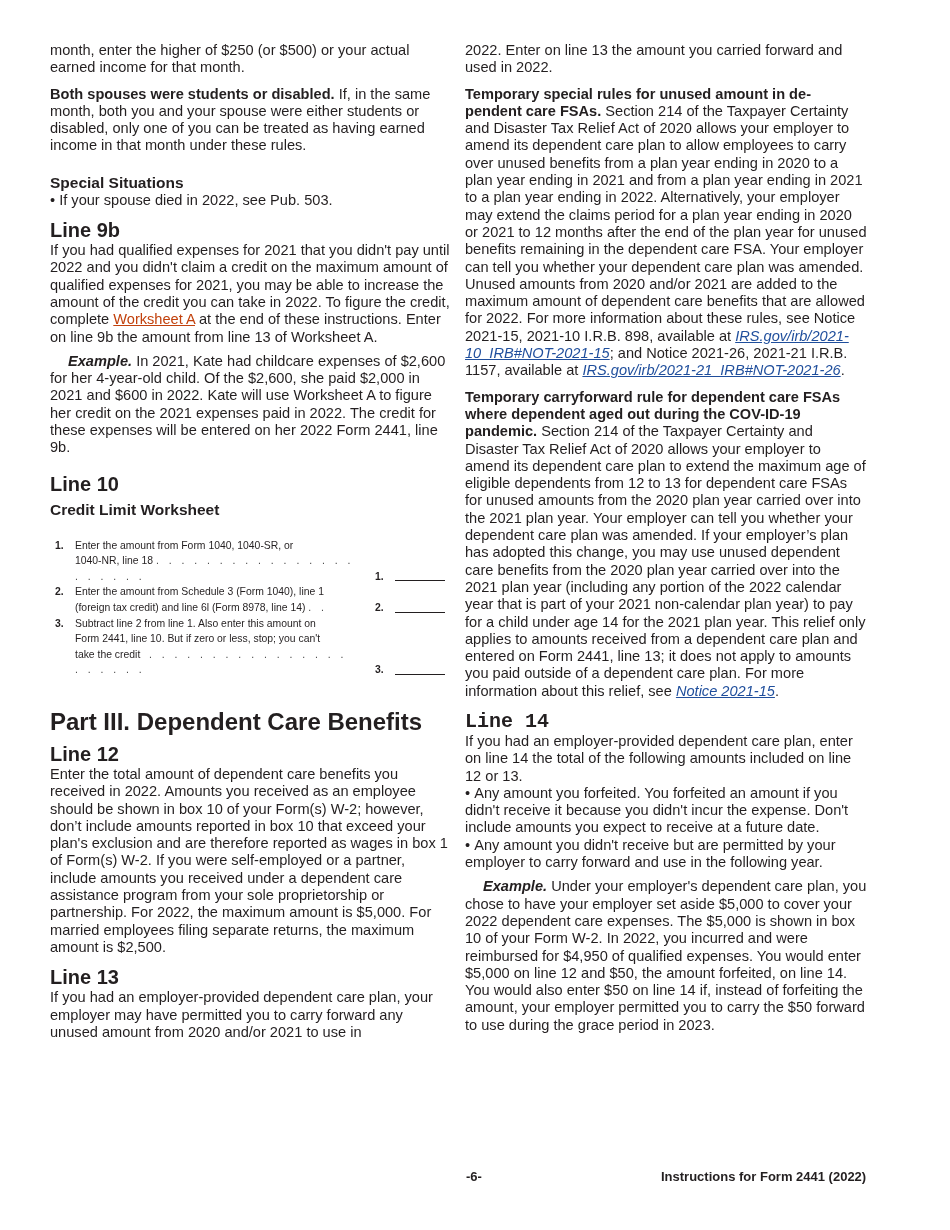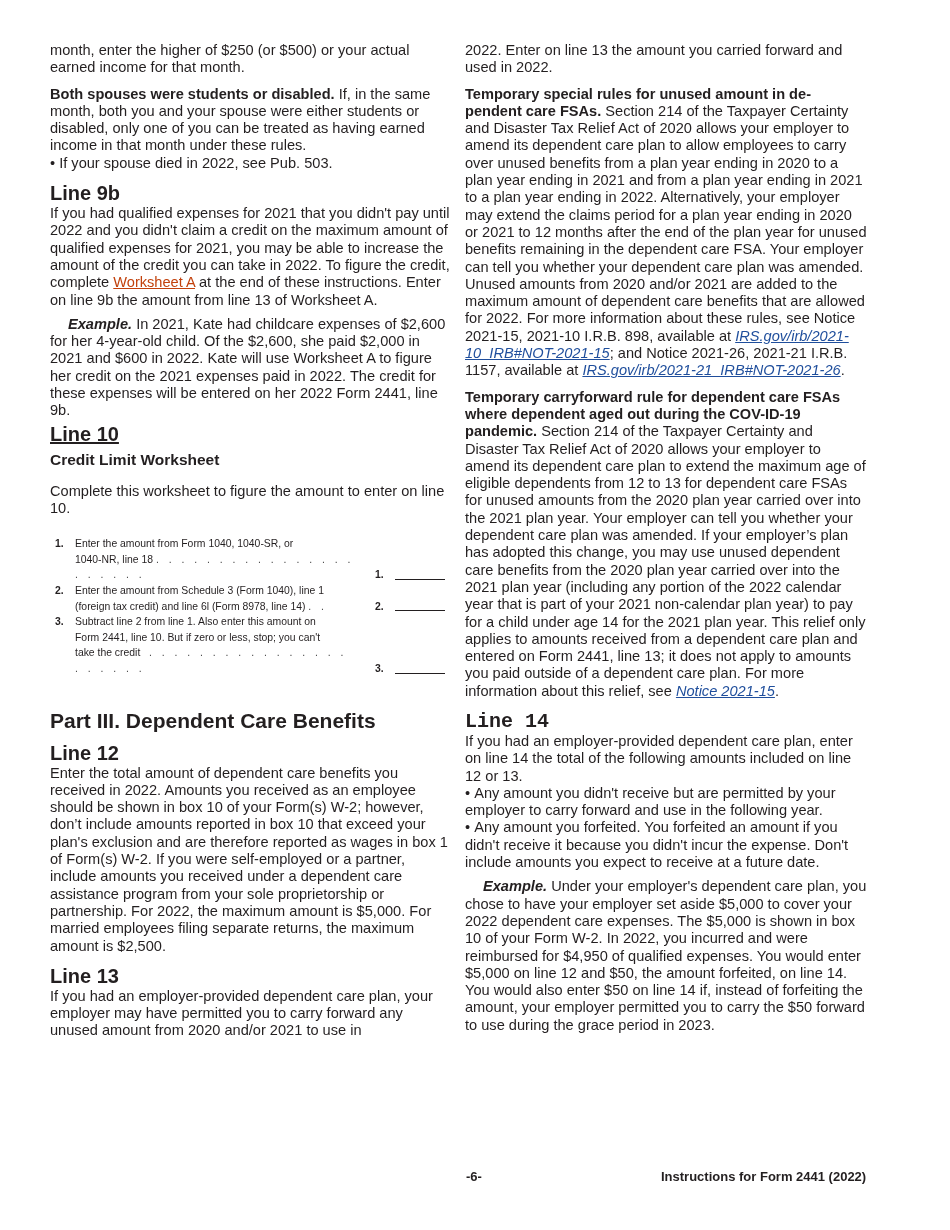--- a/index.html
+++ b/index.html
@@ -43,6 +43,7 @@
 
   <p style="margin-top:9px;"><span class="b">Both spouses were students or disabled.</span><span> If, in the same month, both you and your spouse were either students or disabled, only one of you can be treated as having earned income in that month under these rules.</span></p>
 
+  <h2 class="subhead" style="margin-top:19px;">Special Situations</h2>
 
   <p><span>•&nbsp;</span><span>If your spouse died in 2022, see Pub. 503.</span></p>
 

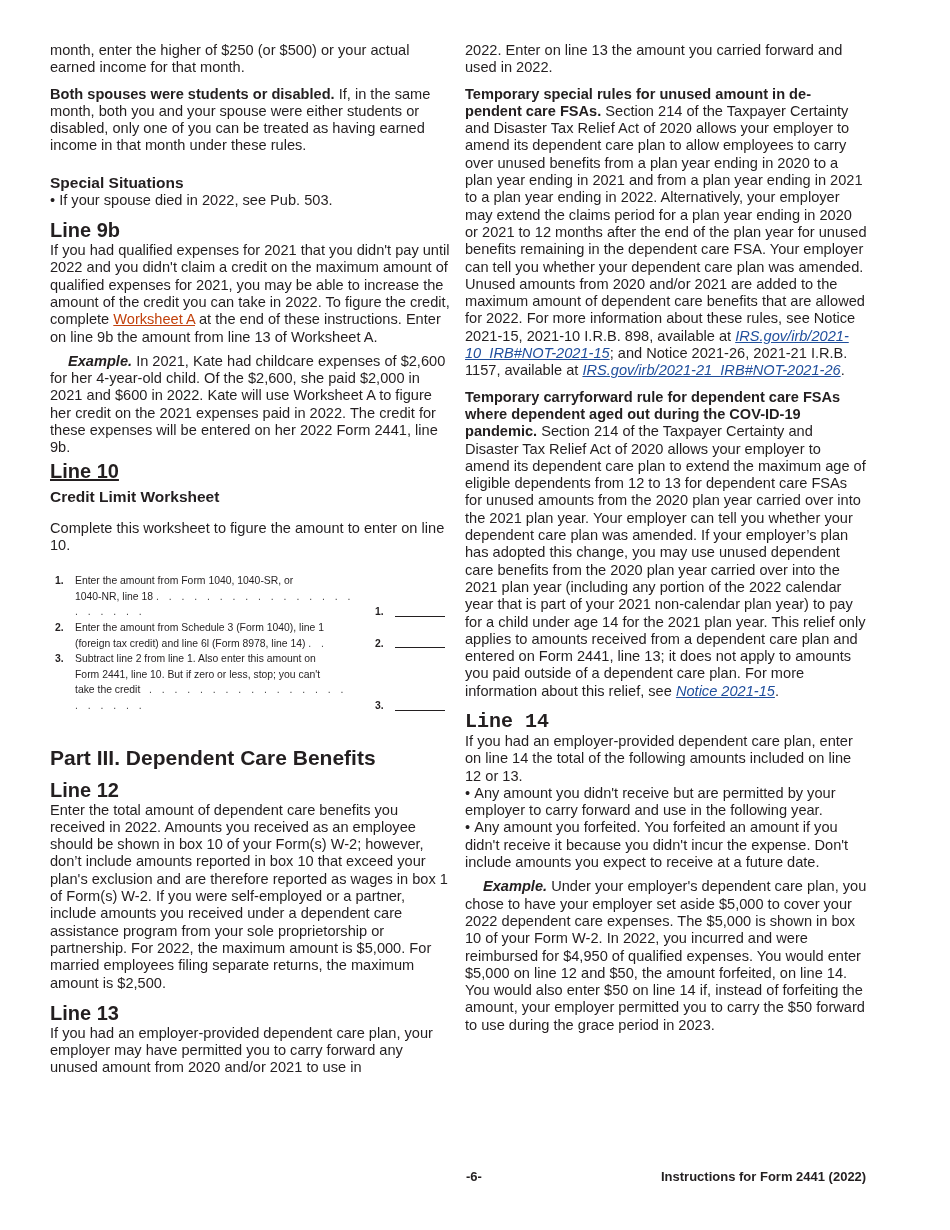--- a/index.html
+++ b/index.html
@@ -52,7 +52,7 @@
 
   <p class="indent" style="margin-top:7px;"><span class="bi">Example.</span><span> In 2021, Kate had childcare expenses of $2,600 for her 4-year-old child. Of the $2,600, she paid $2,000 in 2021 and $600 in 2022. Kate will use Worksheet A to figure her credit on the 2021 expenses paid in 2022. The credit for these expenses will be entered on her 2022 Form 2441, line 9b.</span></p>
 
-  <h2 class="linehead" style="margin-top:5px;text-decoration:underline;">Line 10</h2>
+  <h2 class="linehead" style="margin-top:18px;">Line 10</h2>
   <h2 class="subhead" style="margin-top:7px;">Credit Limit Worksheet</h2>
   <p style="margin-top:14px;">Complete this worksheet to figure the amount to enter on line 10.</p>
 

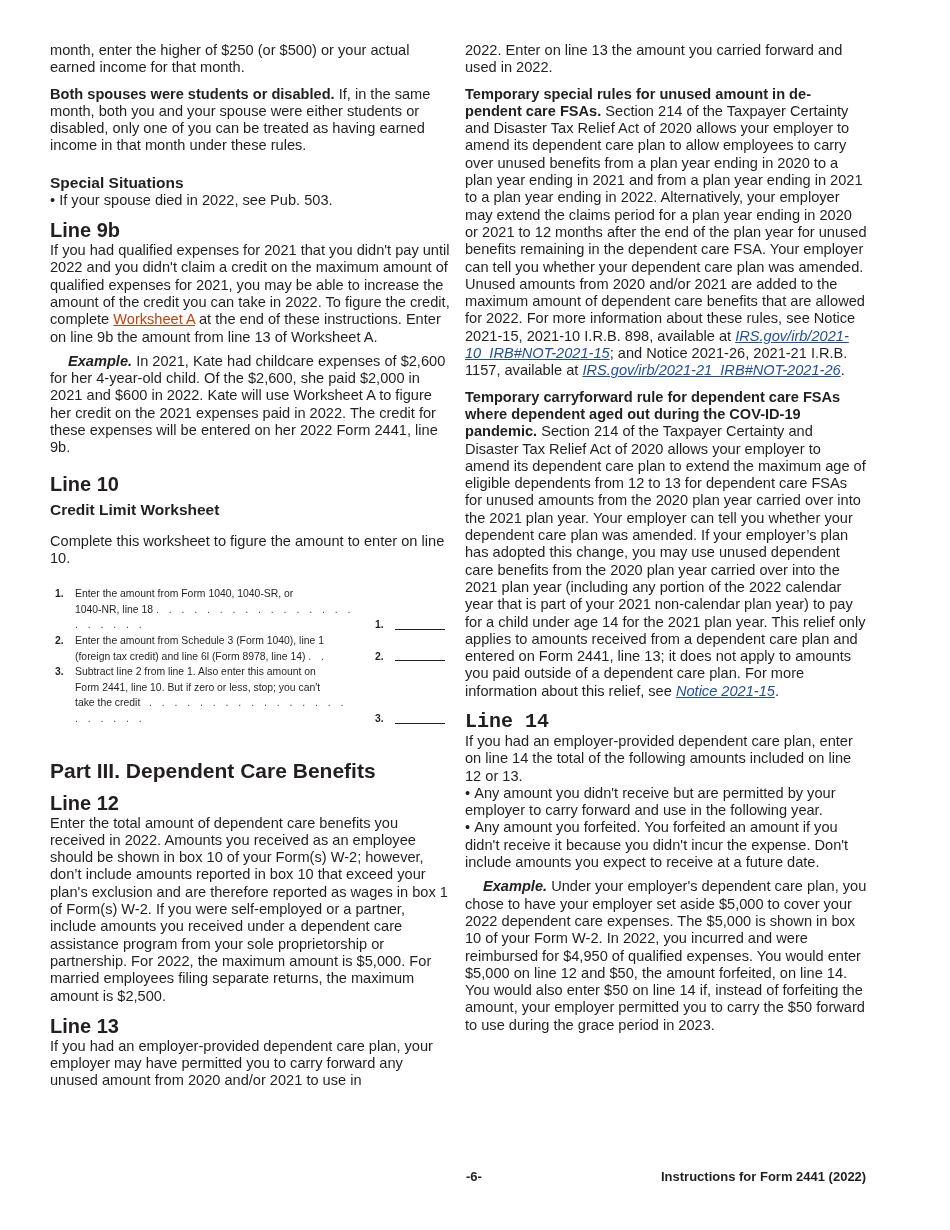--- a/index.html
+++ b/index.html
@@ -54,7 +54,6 @@
 
   <h2 class="linehead" style="margin-top:18px;">Line 10</h2>
   <h2 class="subhead" style="margin-top:7px;">Credit Limit Worksheet</h2>
-  <p style="margin-top:14px;">Complete this worksheet to figure the amount to enter on line 10.</p>
 
   <div class="ws" style="margin-top:19px;">
     <div class="ws-row">

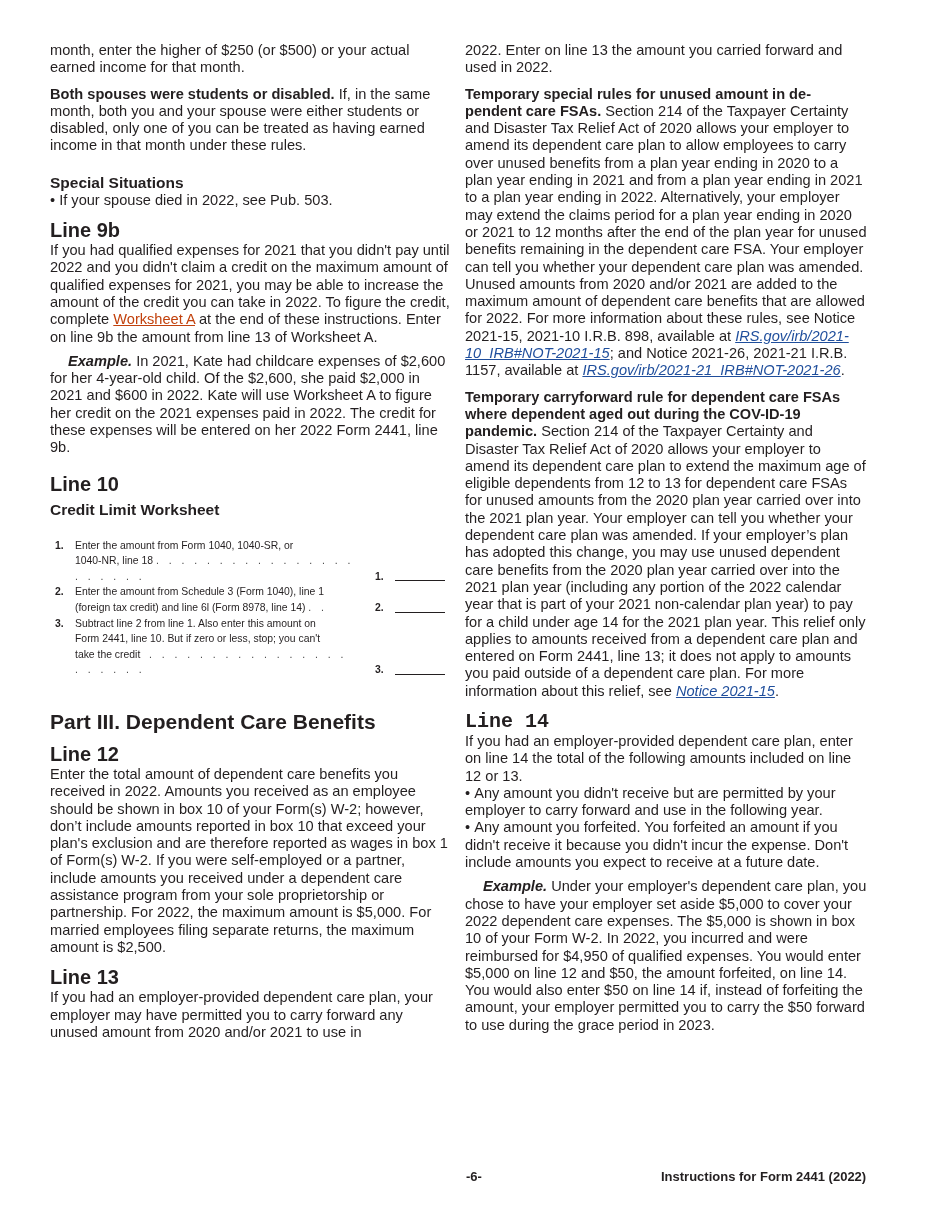--- a/index.html
+++ b/index.html
@@ -22,7 +22,7 @@
   .link-i { color: #1f4e9c; text-decoration: underline; font-style: italic; }
   h2.subhead { font-size: 15.5px; font-weight: bold; line-height: 18px; }
   h2.linehead { font-size: 20px; font-weight: bold; line-height: 19px; }
-  h1.parthead { font-size: 21px; font-weight: bold; line-height: 24px; }
+  h1.parthead { font-size: 24px; font-weight: bold; line-height: 24px; }
   .ws { font-size: 10.4px; line-height: 15.6px; margin-left: 5px; width: 390px; }
   .ws-row { display: flex; position: relative; }
   .ws-num { width: 20px; font-weight: bold; flex: none; }

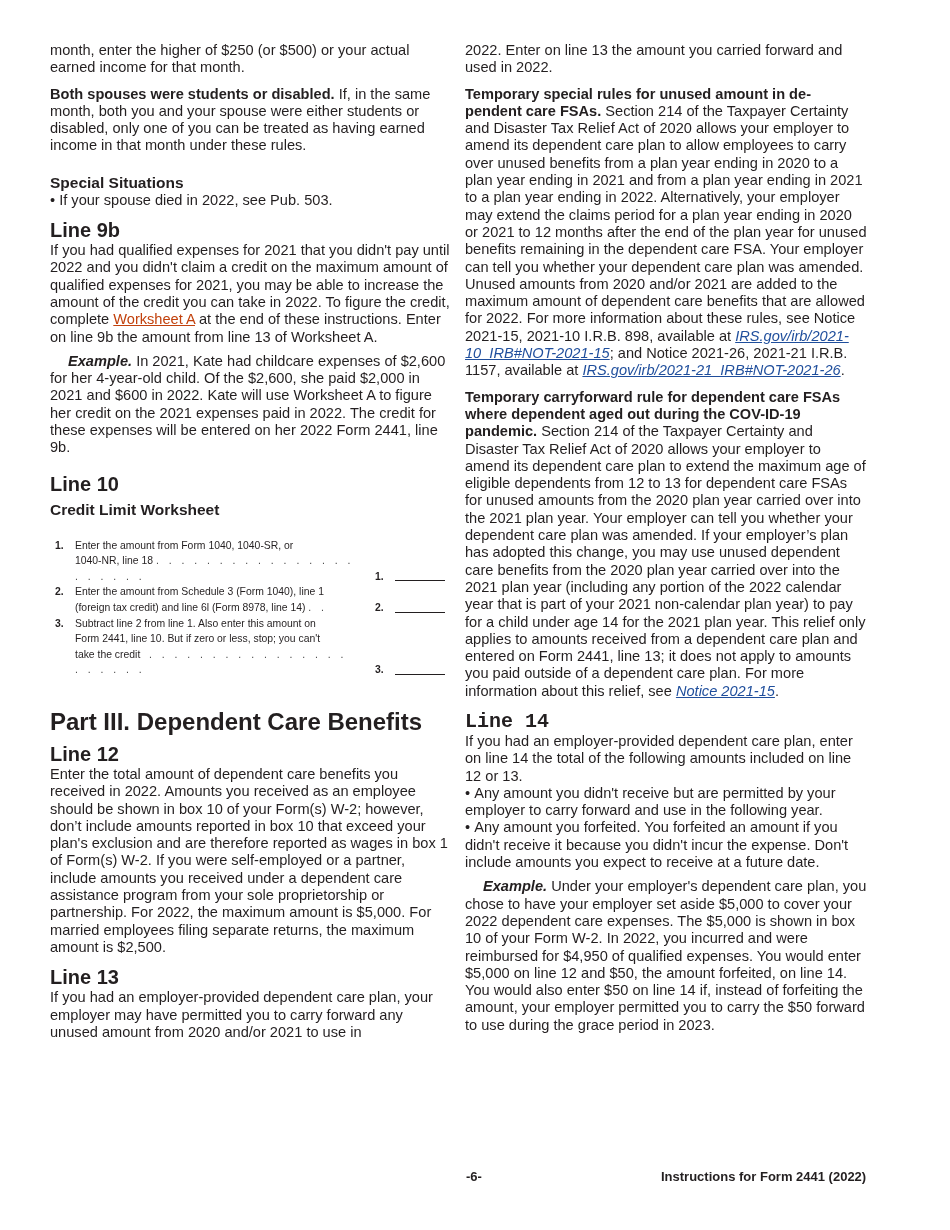--- a/index.html
+++ b/index.html
@@ -110,8 +110,8 @@
 
   <h2 class="linehead" style="margin-top:12px;font-family:Liberation Mono, monospace;">Line 14</h2>
   <p style="margin-top:2px;">If you had an employer-provided dependent care plan, enter on line 14 the total of the following amounts included on line 12 or 13.</p>
+  <p><span>•&nbsp;</span><span>Any amount you forfeited. You forfeited an amount if you didn't receive it because you didn't incur the expense. Don't include amounts you expect to receive at a future date.</span></p>
   <p><span>•&nbsp;</span><span>Any amount you didn't receive but are permitted by your employer to carry forward and use in the following year.</span></p>
-  <p><span>•&nbsp;</span><span>Any amount you forfeited. You forfeited an amount if you didn't receive it because you didn't incur the expense. Don't include amounts you expect to receive at a future date.</span></p>
 
   <p class="indent" style="margin-top:7px;"><span class="bi">Example.</span><span> Under your employer's dependent care plan, you chose to have your employer set aside $5,000 to cover your 2022 dependent care expenses. The $5,000 is shown in box 10 of your Form W-2. In 2022, you incurred and were reimbursed for $4,950 of qualified expenses. You would enter $5,000 on line 12 and $50, the amount forfeited, on line 14. You would also enter $50 on line 14 if, instead of forfeiting the amount, your employer permitted you to carry the $50 forward to use during the grace period in 2023.</span></p>
 </div>

